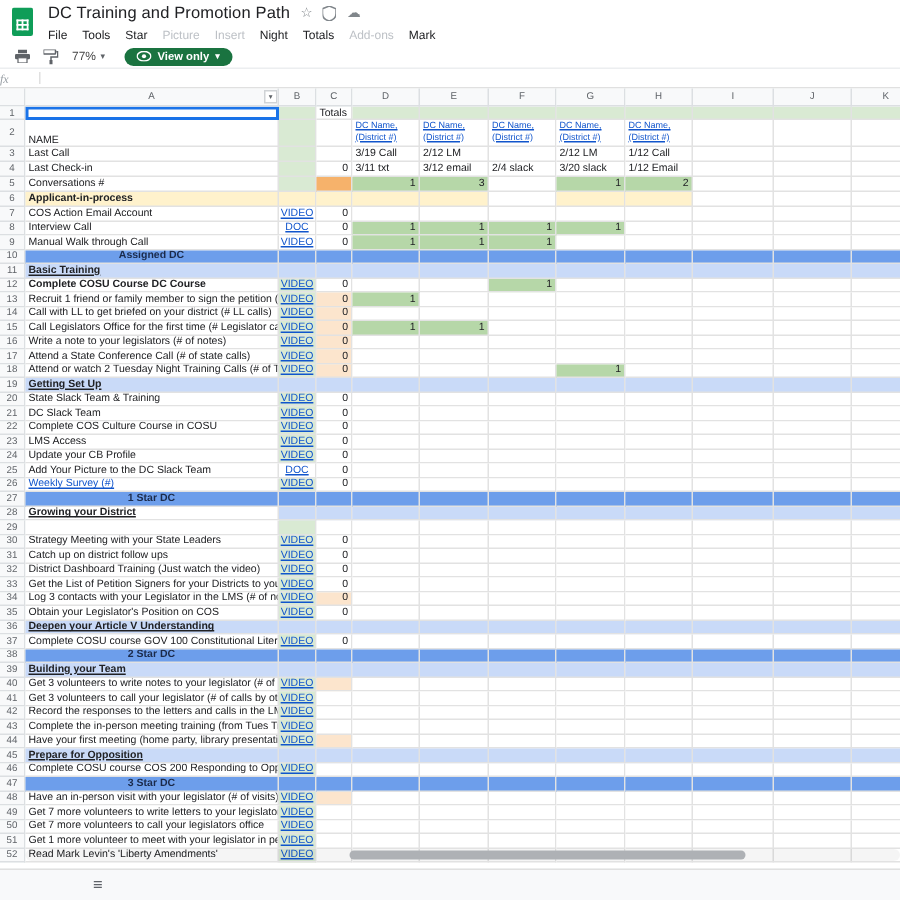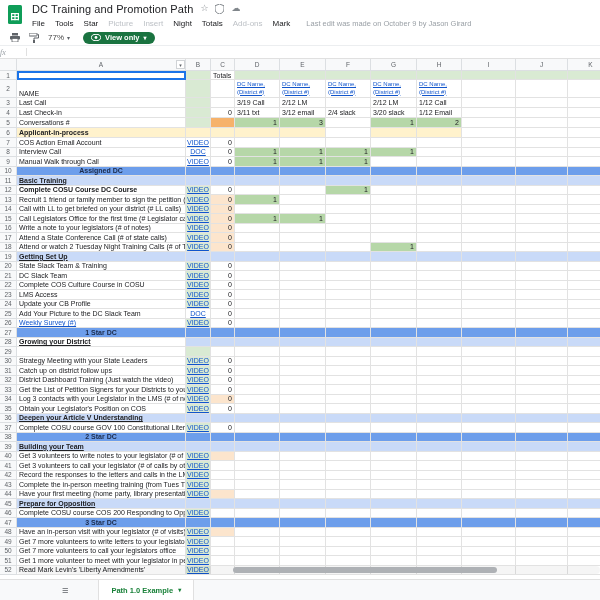--- a/index.html
+++ b/index.html
@@ -103,7 +103,6 @@
         <span class="menu-item">Totals</span>
         <span class="menu-item dim">Add-ons</span>
         <span class="menu-item">Mark</span>
-        <span class="last-edit">Last edit was made on October 9 by Jason Girard</span>
       </div>
   </div>
 

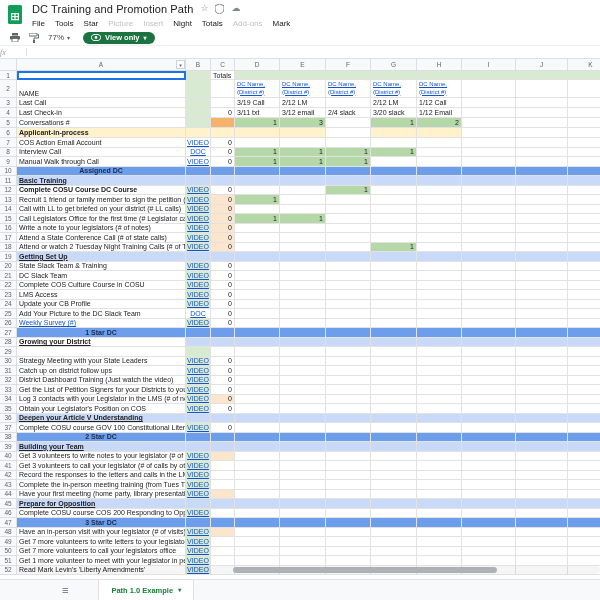--- a/index.html
+++ b/index.html
@@ -893,10 +893,6 @@
 
   <div class="tabbar">
     <span class="all-sheets">≡</span>
-    <div class="sheet-tab">
-      <span>Path 1.0 Example</span>
-      <span class="caret">▾</span>
-    </div>
   </div>
 
 </div>

